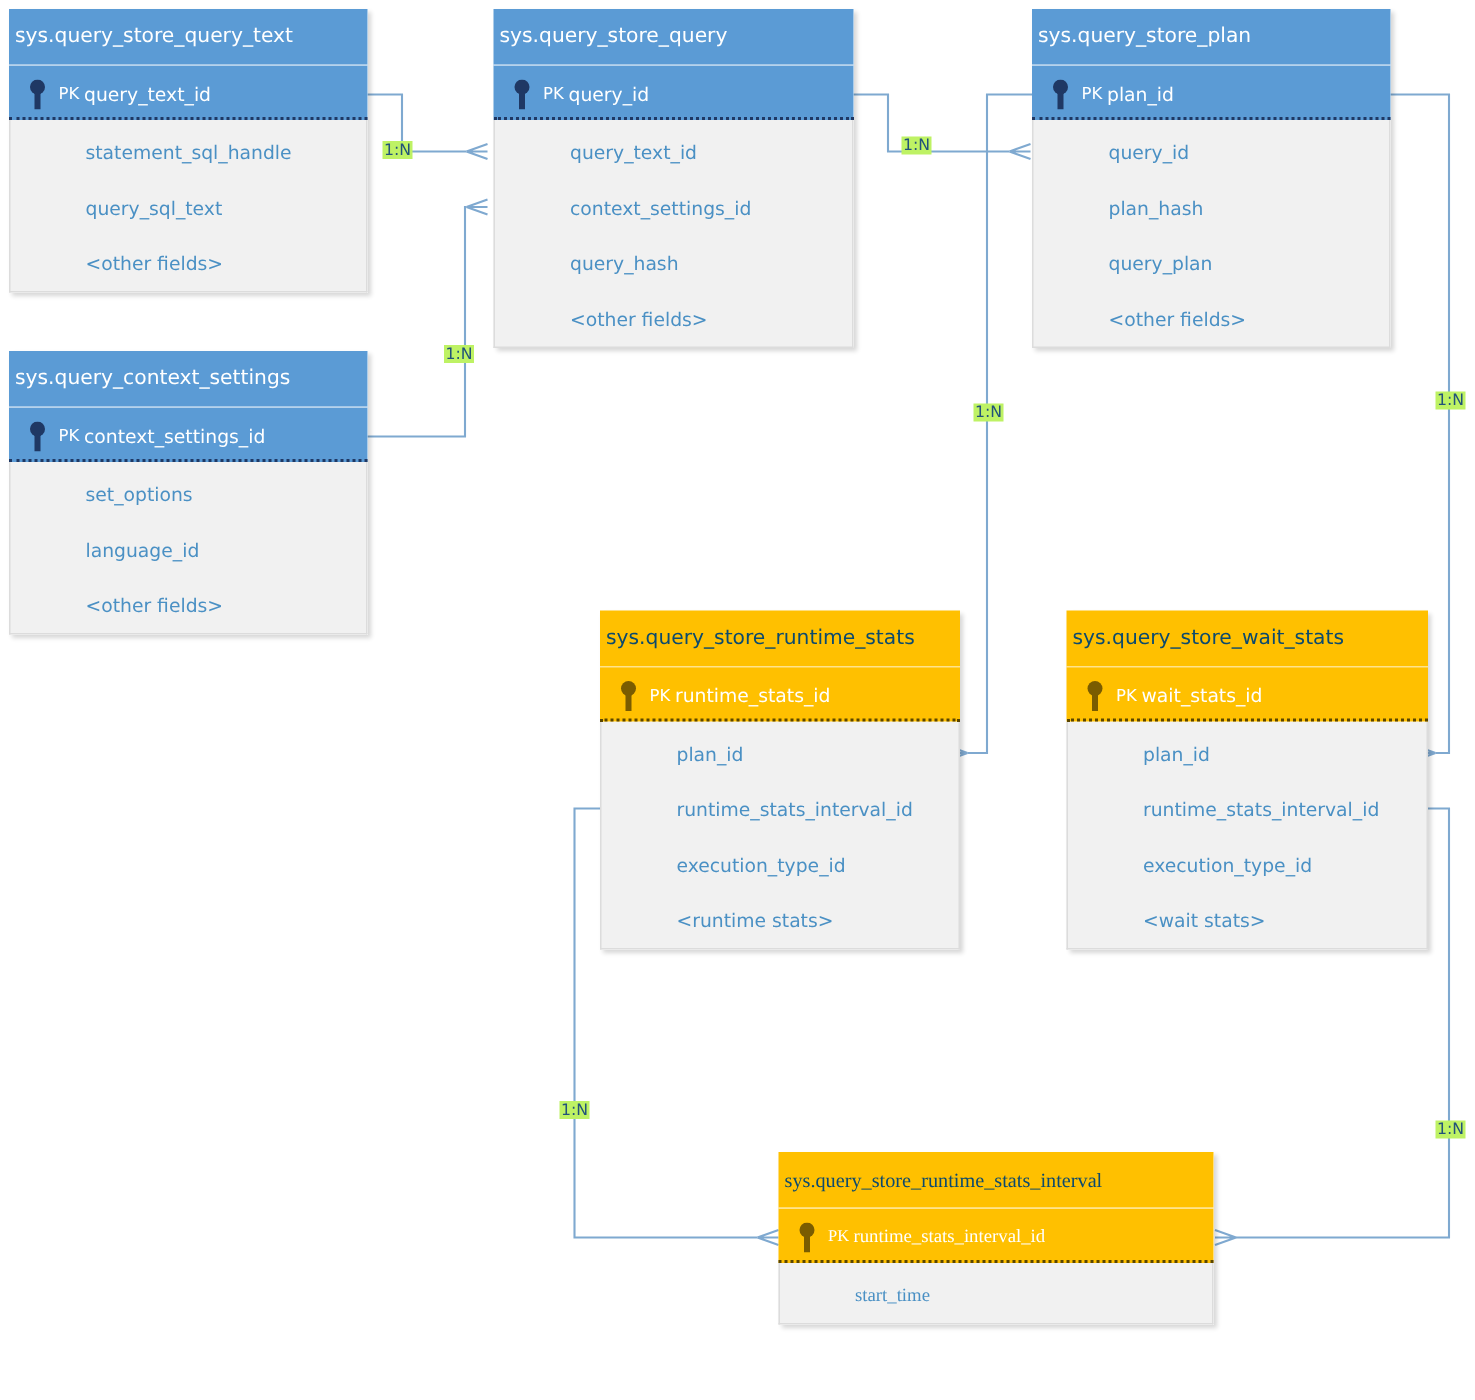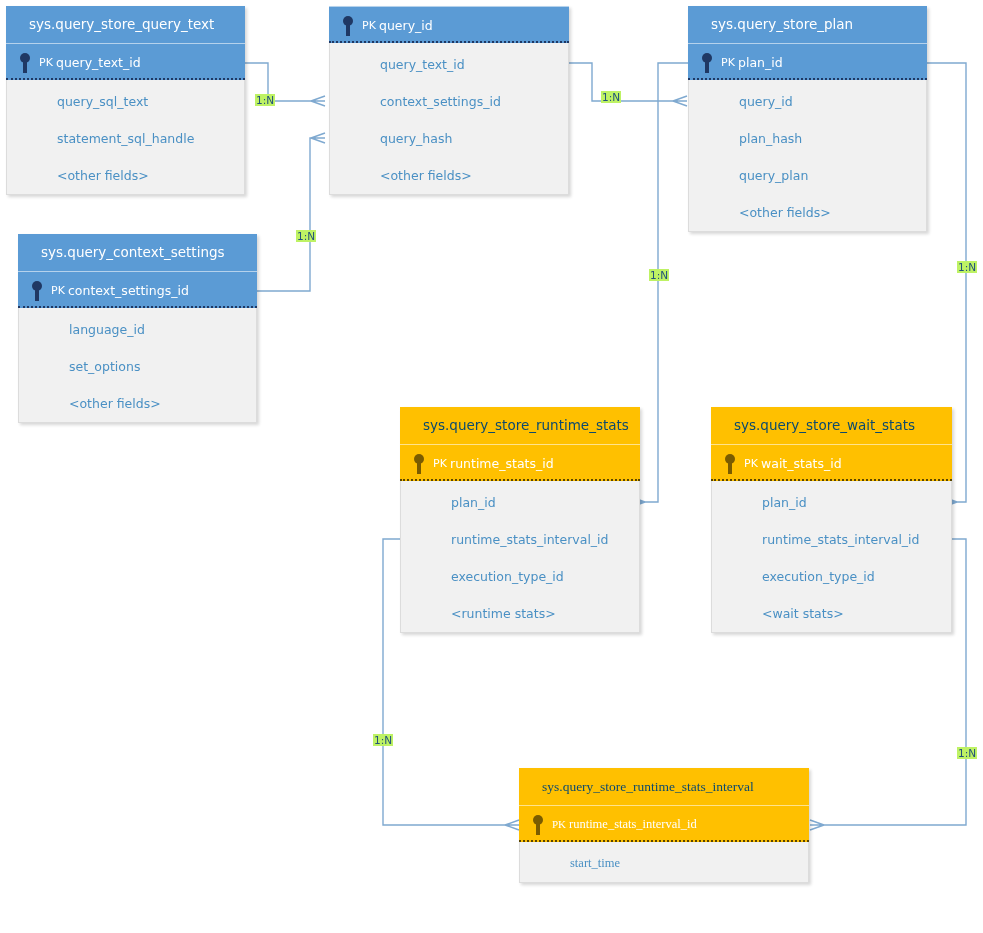--- a/index.html
+++ b/index.html
@@ -39,7 +39,7 @@
     box-sizing: border-box;
     height: 37px;
     line-height: 37px;
-    padding-left: 23px;
+    padding-left: 4px;
     font-size: 13.5px;
     color: #ffffff;
     white-space: nowrap;

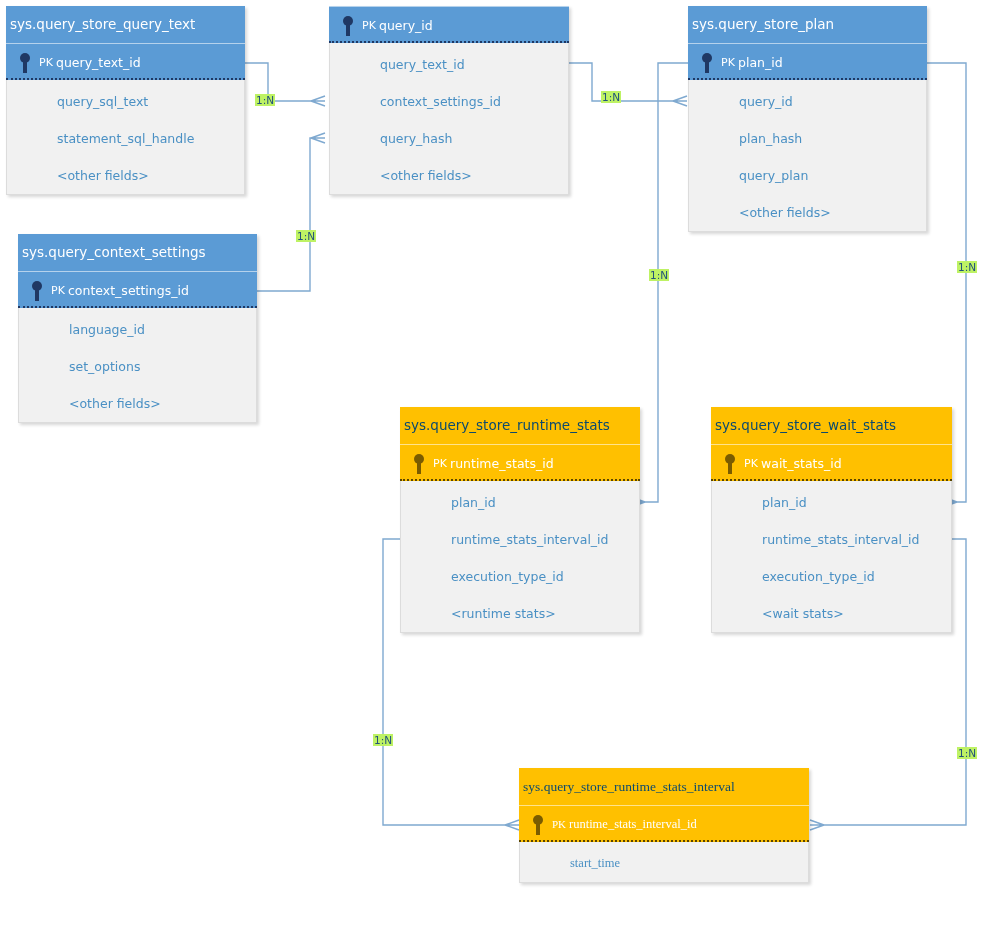--- a/index.html
+++ b/index.html
@@ -193,6 +193,7 @@
   </div>
 
   <div class="entity theme-blue" style="left:329px; top:6px; width:240px;">
+    <div class="ent-title">sys.query_store_query</div>
     <div class="ent-pk">
       <svg class="key-icon" viewBox="0 0 12 20">
         <circle cx="6" cy="5" r="5" fill="#1f3864"></circle>

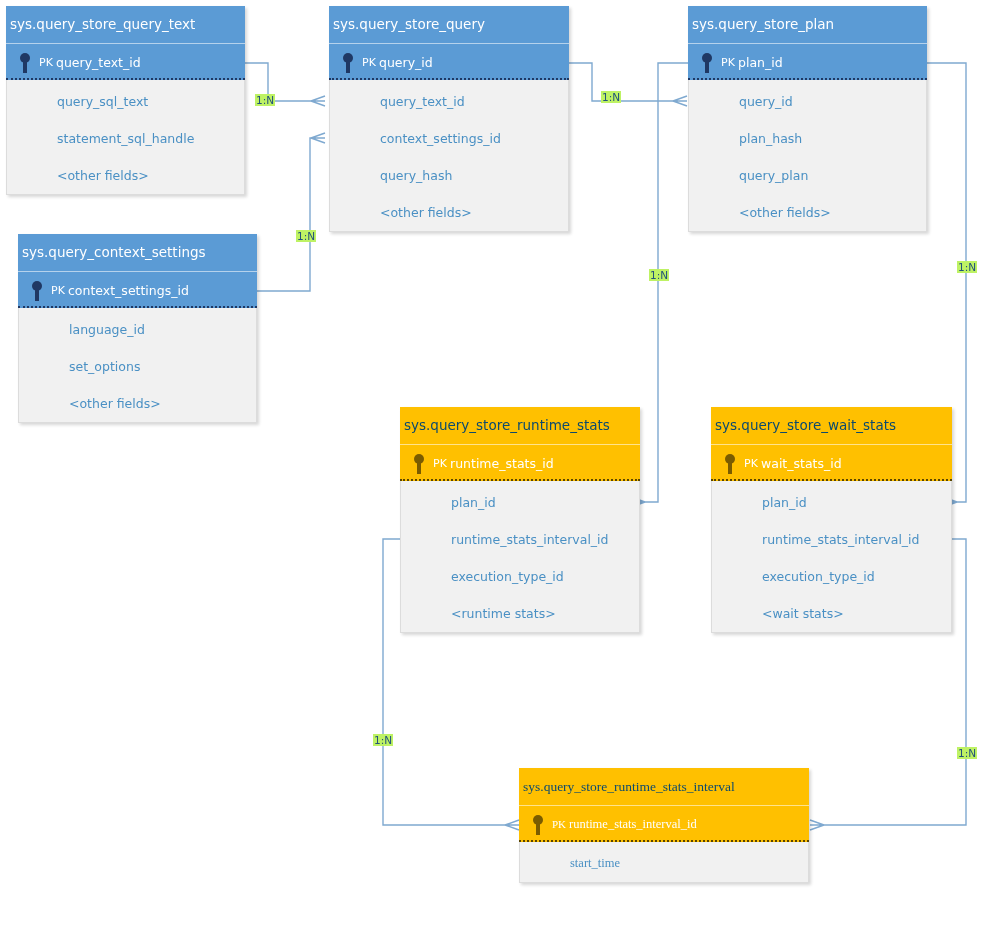--- a/index.html
+++ b/index.html
@@ -186,8 +186,8 @@
       <span class="pk-name">query_text_id</span>
     </div>
     <div class="ent-body">
+      <div class="ent-field">statement_sql_handle</div>
       <div class="ent-field">query_sql_text</div>
-      <div class="ent-field">statement_sql_handle</div>
       <div class="ent-field">&lt;other fields&gt;</div>
     </div>
   </div>

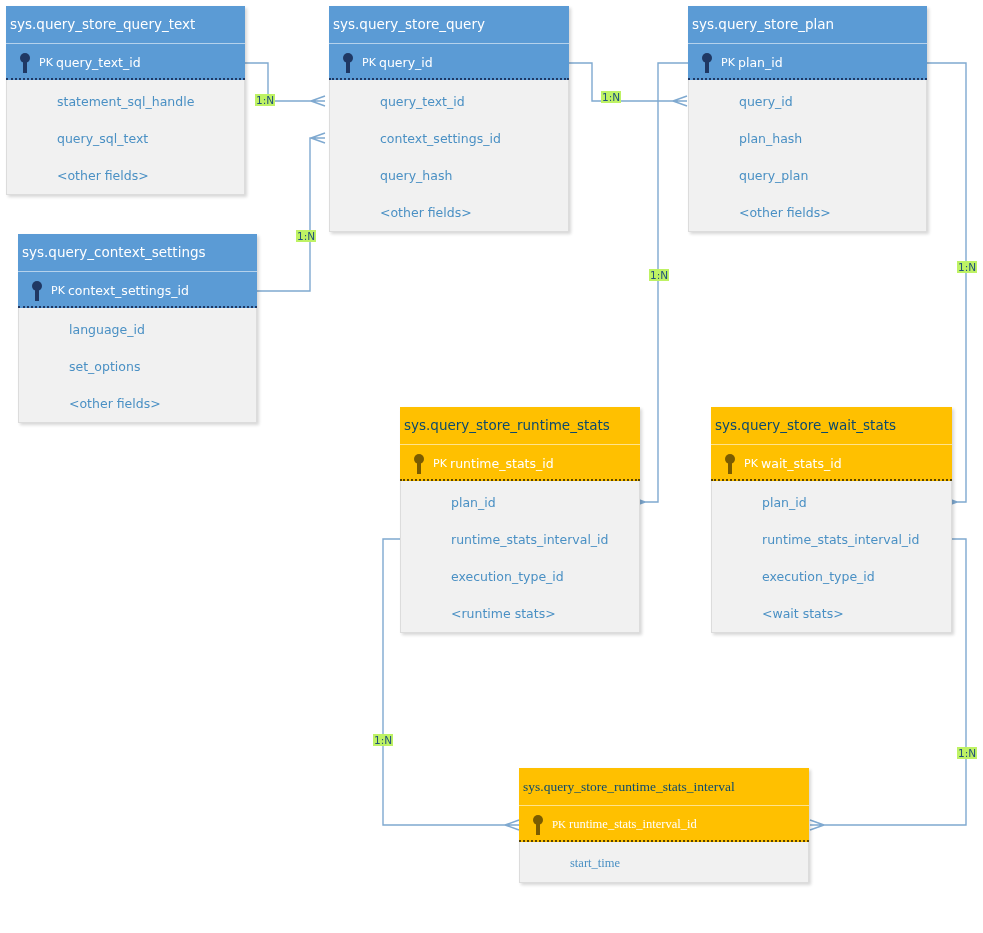--- a/index.html
+++ b/index.html
@@ -228,7 +228,7 @@
     </div>
   </div>
 
-  <div class="entity theme-blue" style="left:6px; top:234px; width:239px;margin-left:12px;">
+  <div class="entity theme-blue" style="left:6px; top:234px; width:239px;">
     <div class="ent-title">sys.query_context_settings</div>
     <div class="ent-pk">
       <svg class="key-icon" viewBox="0 0 12 20">

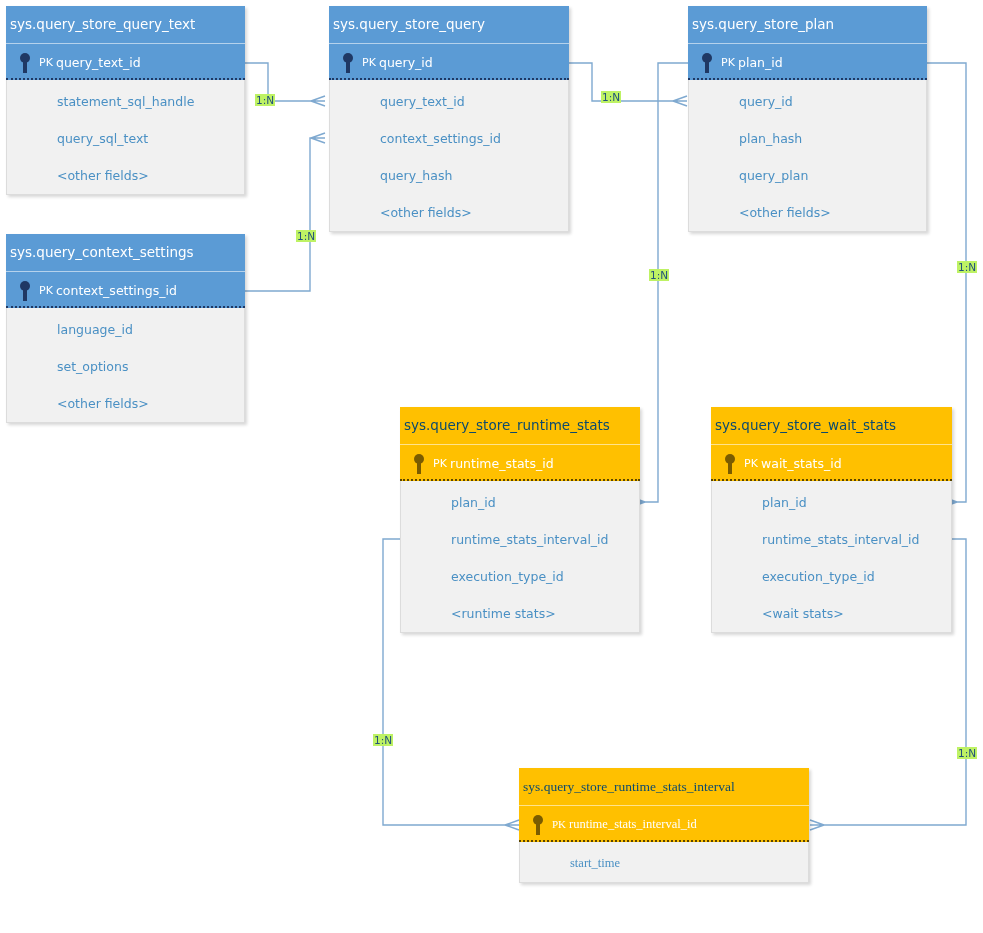--- a/index.html
+++ b/index.html
@@ -239,8 +239,8 @@
       <span class="pk-name">context_settings_id</span>
     </div>
     <div class="ent-body">
+      <div class="ent-field">set_options</div>
       <div class="ent-field">language_id</div>
-      <div class="ent-field">set_options</div>
       <div class="ent-field">&lt;other fields&gt;</div>
     </div>
   </div>

